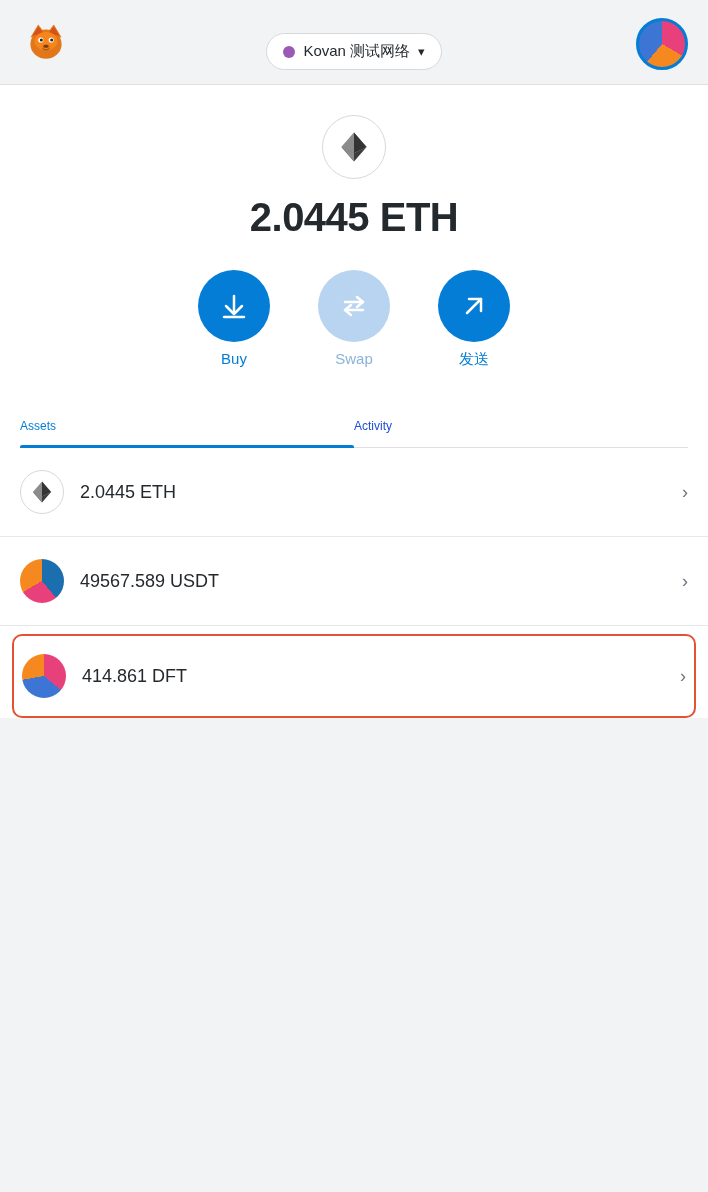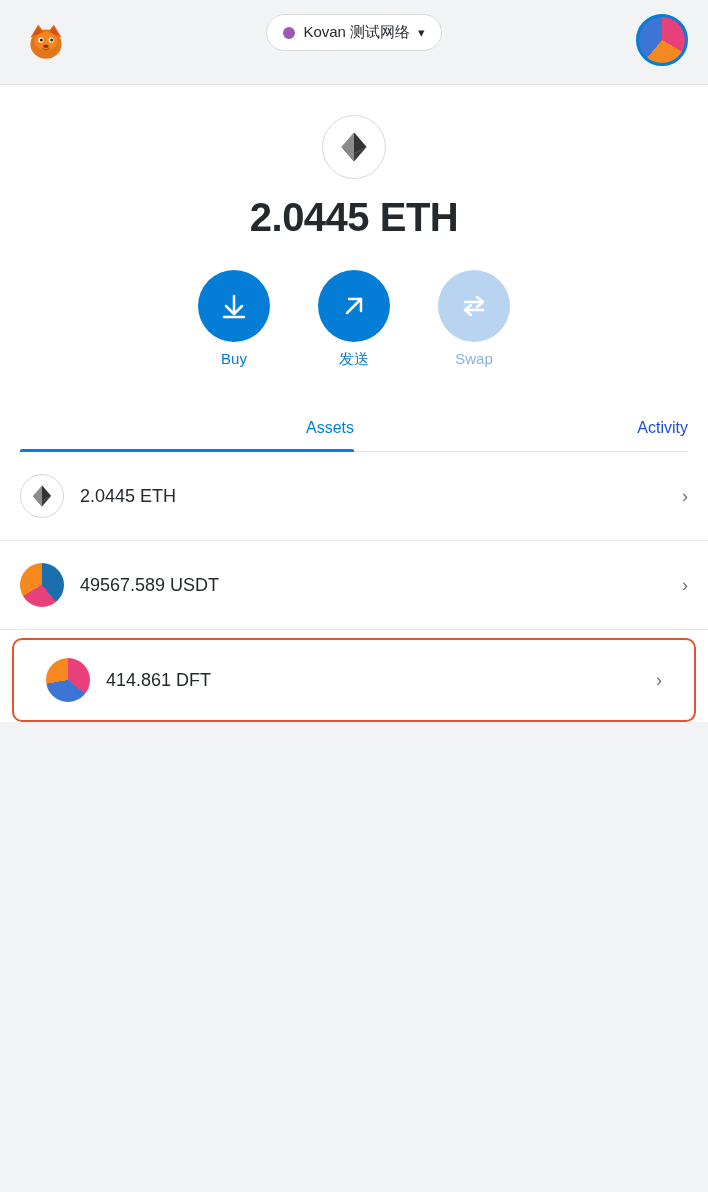--- a/index.html
+++ b/index.html
@@ -14,7 +14,7 @@
     
     .header {
       display: flex;
-      align-items: flex-start;
+      align-items: flex-end;
       justify-content: space-between;
       background: #f2f3f4;
       padding: 14px 20px;

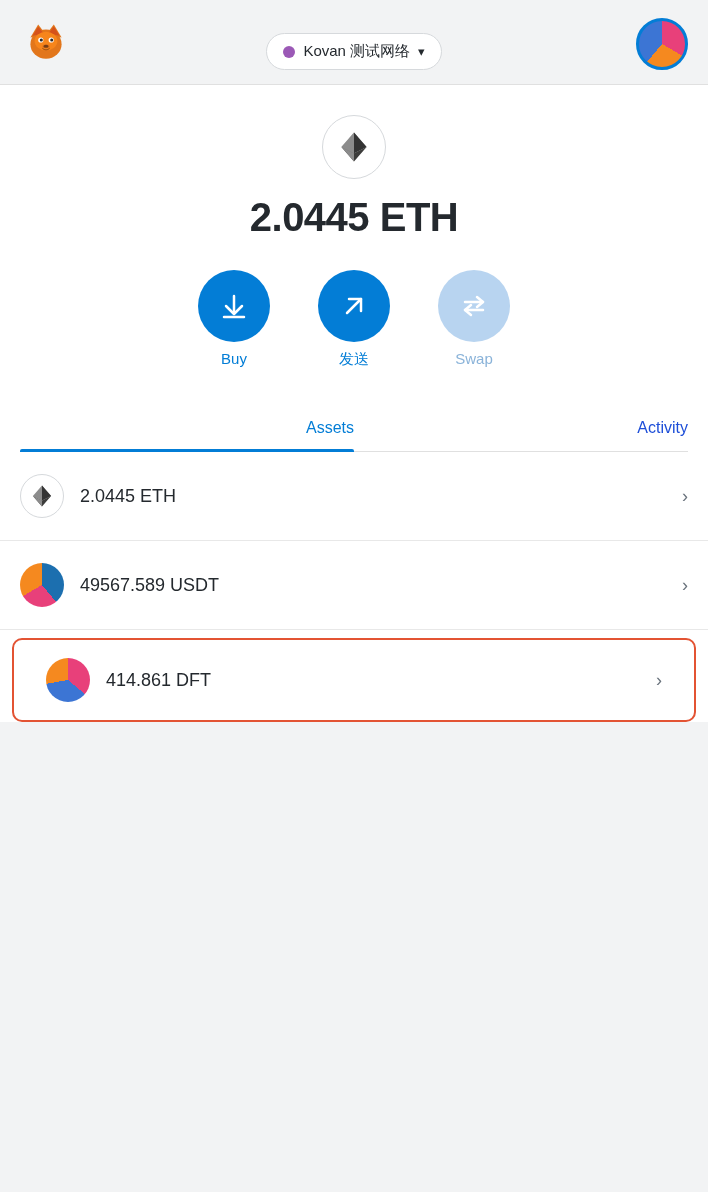--- a/index.html
+++ b/index.html
@@ -311,16 +311,6 @@
     </div>
 
     <div class="action-item">
-      <button class="action-btn active">
-        <svg viewBox="0 0 30 30" fill="none" xmlns="http://www.w3.org/2000/svg">
-          <line x1="8" y1="22" x2="22" y2="8" stroke="white" stroke-width="2.5" stroke-linecap="round"></line>
-          <polyline points="10,8 22,8 22,20" stroke="white" stroke-width="2.5" stroke-linecap="round" stroke-linejoin="round"></polyline>
-        </svg>
-      </button>
-      <span class="action-label">发送</span>
-    </div>
-
-    <div class="action-item">
       <button class="action-btn inactive">
         <svg viewBox="0 0 30 30" fill="none" xmlns="http://www.w3.org/2000/svg">
           <polyline points="6,11 24,11" stroke="white" stroke-width="2.5" stroke-linecap="round"></polyline>
@@ -332,6 +322,16 @@
       <span class="action-label inactive">Swap</span>
     </div>
 
+    <div class="action-item">
+      <button class="action-btn active">
+        <svg viewBox="0 0 30 30" fill="none" xmlns="http://www.w3.org/2000/svg">
+          <line x1="8" y1="22" x2="22" y2="8" stroke="white" stroke-width="2.5" stroke-linecap="round"></line>
+          <polyline points="10,8 22,8 22,20" stroke="white" stroke-width="2.5" stroke-linecap="round" stroke-linejoin="round"></polyline>
+        </svg>
+      </button>
+      <span class="action-label">发送</span>
+    </div>
+
   </div>
 
   <div class="tabs-row">

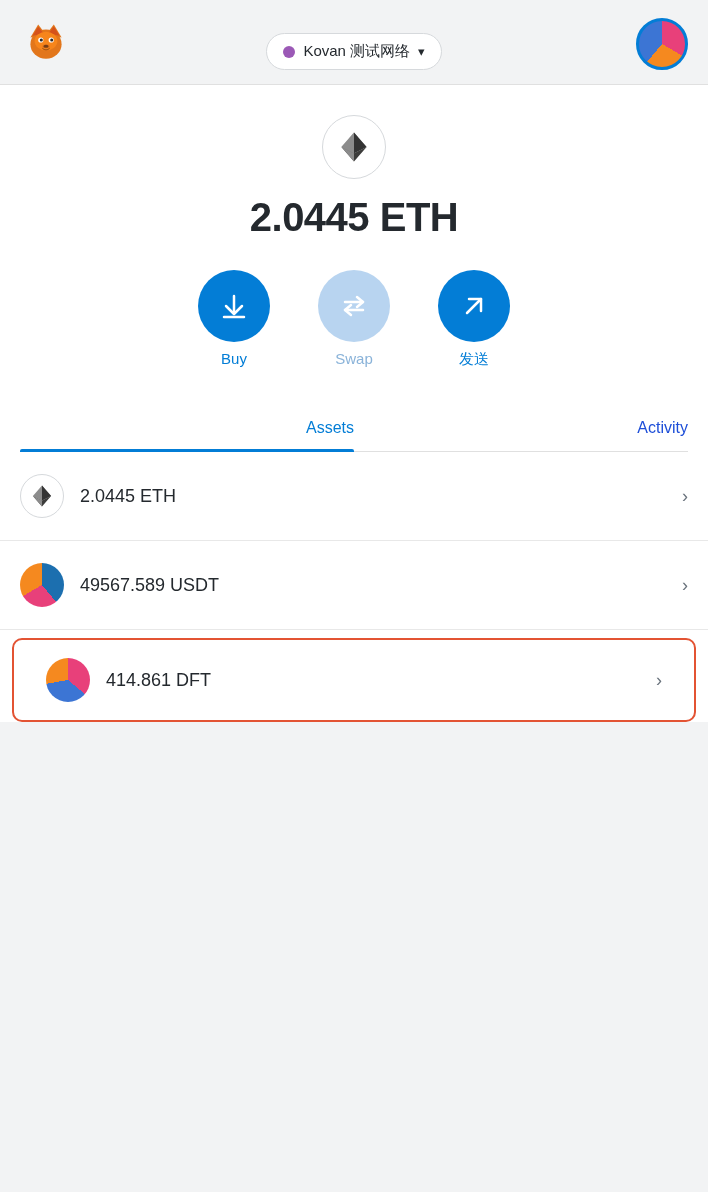--- a/index.html
+++ b/index.html
@@ -149,9 +149,9 @@
     }
     .tab {
       flex: 1;
-      text-align: right;
+      text-align: left;
       padding: 14px 0;
-      font-size: 16px;
+      font-size: 12px;
       font-weight: 500;
       cursor: pointer;
       position: relative;

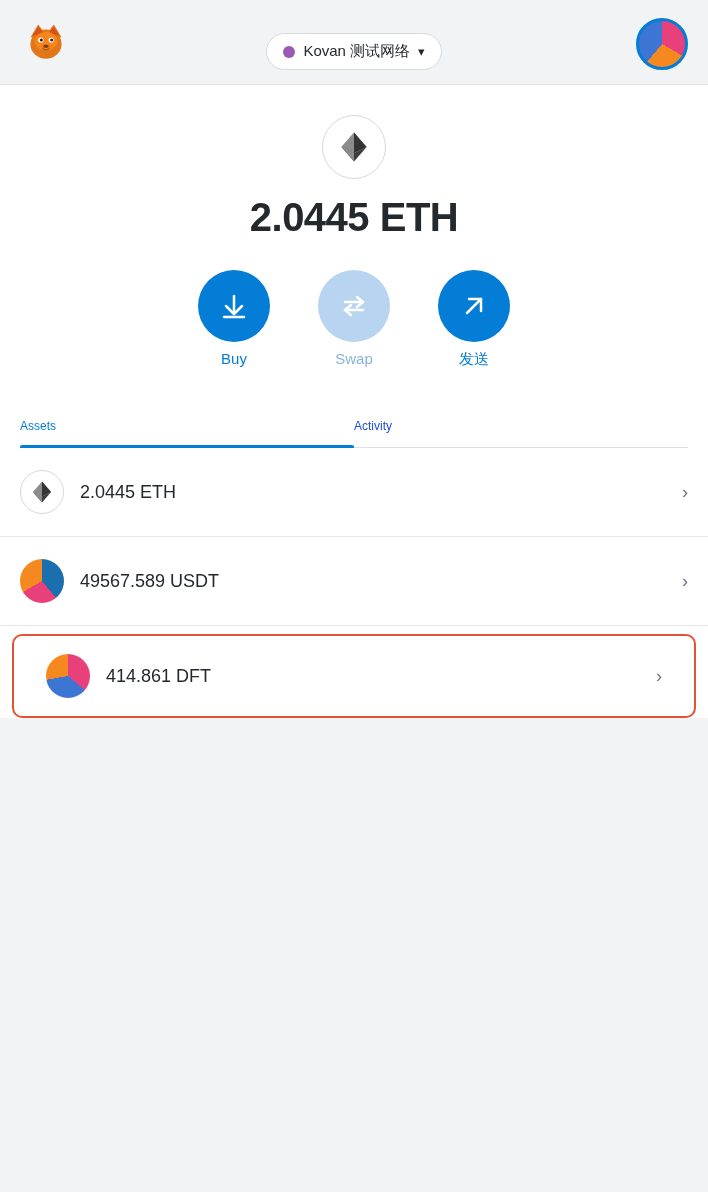--- a/index.html
+++ b/index.html
@@ -191,7 +191,7 @@
       border-radius: 10px;
       margin: 8px 12px;
       width: calc(100% - 24px);
-      padding: 18px 32px;
+      padding: 18px 8px;
     }
     .asset-icon {
       width: 44px;

